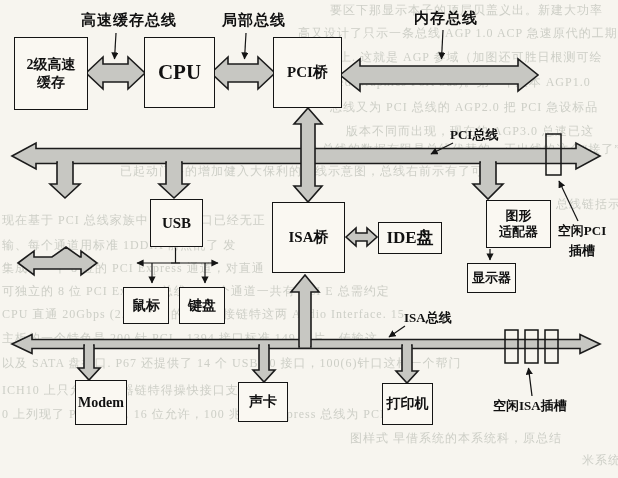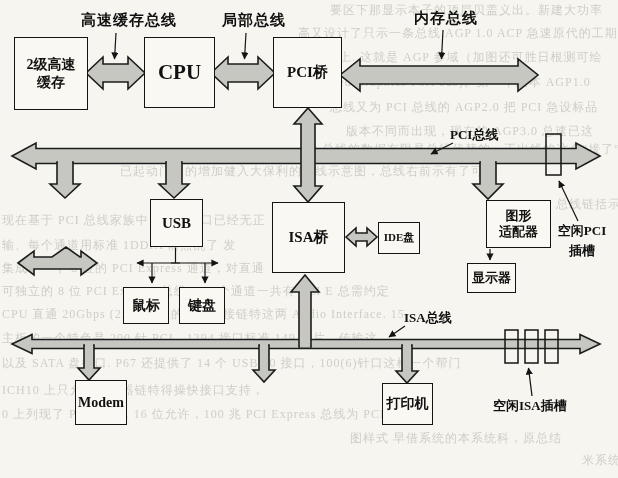--- a/index.html
+++ b/index.html
@@ -116,7 +116,7 @@
   <div class="box" style="left:273px;top:37px;width:69px;height:71px;font-size:15px;">PCI桥</div>
   <div class="box" style="left:150px;top:199px;width:53px;height:48px;font-size:15px;">USB</div>
   <div class="box" style="left:272px;top:202px;width:73px;height:71px;font-size:15px;">ISA桥</div>
-  <div class="box" style="left:378px;top:222px;width:42px;height:32px;font-size:11px;">IDE盘</div>
+  <div class="box" style="left:378px;top:222px;width:64px;height:32px;font-size:17px;">IDE盘</div>
   <div class="box multiline" style="left:458px;top:200px;width:65px;height:48px;font-size:13px;margin-left:28px;">图形
 适配器</div>
   <div class="box" style="left:467px;top:263px;width:49px;height:30px;font-size:13px;">显示器</div>

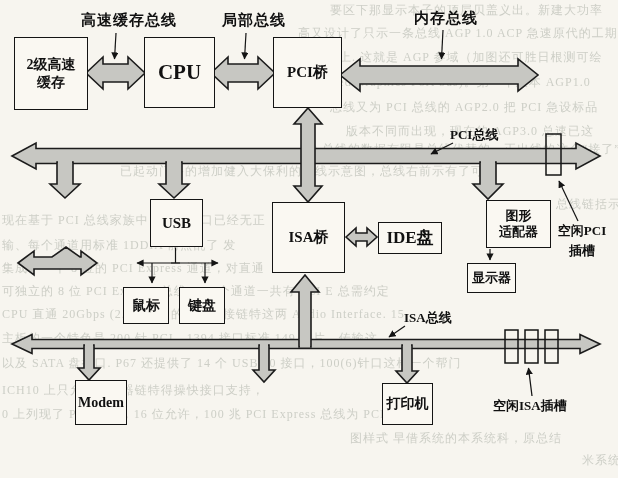--- a/index.html
+++ b/index.html
@@ -123,6 +123,7 @@
   <div class="box" style="left:123px;top:287px;width:46px;height:37px;">鼠标</div>
   <div class="box" style="left:179px;top:287px;width:46px;height:37px;">键盘</div>
   <div class="box" style="left:75px;top:380px;width:52px;height:45px;">Modem</div>
+  <div class="box" style="left:238px;top:382px;width:50px;height:40px;">声卡</div>
   <div class="box" style="left:382px;top:383px;width:51px;height:42px;">打印机</div>
 
   <div class="lbl" style="left:73px;top:11px;width:112px;">高速缓存总线</div>

